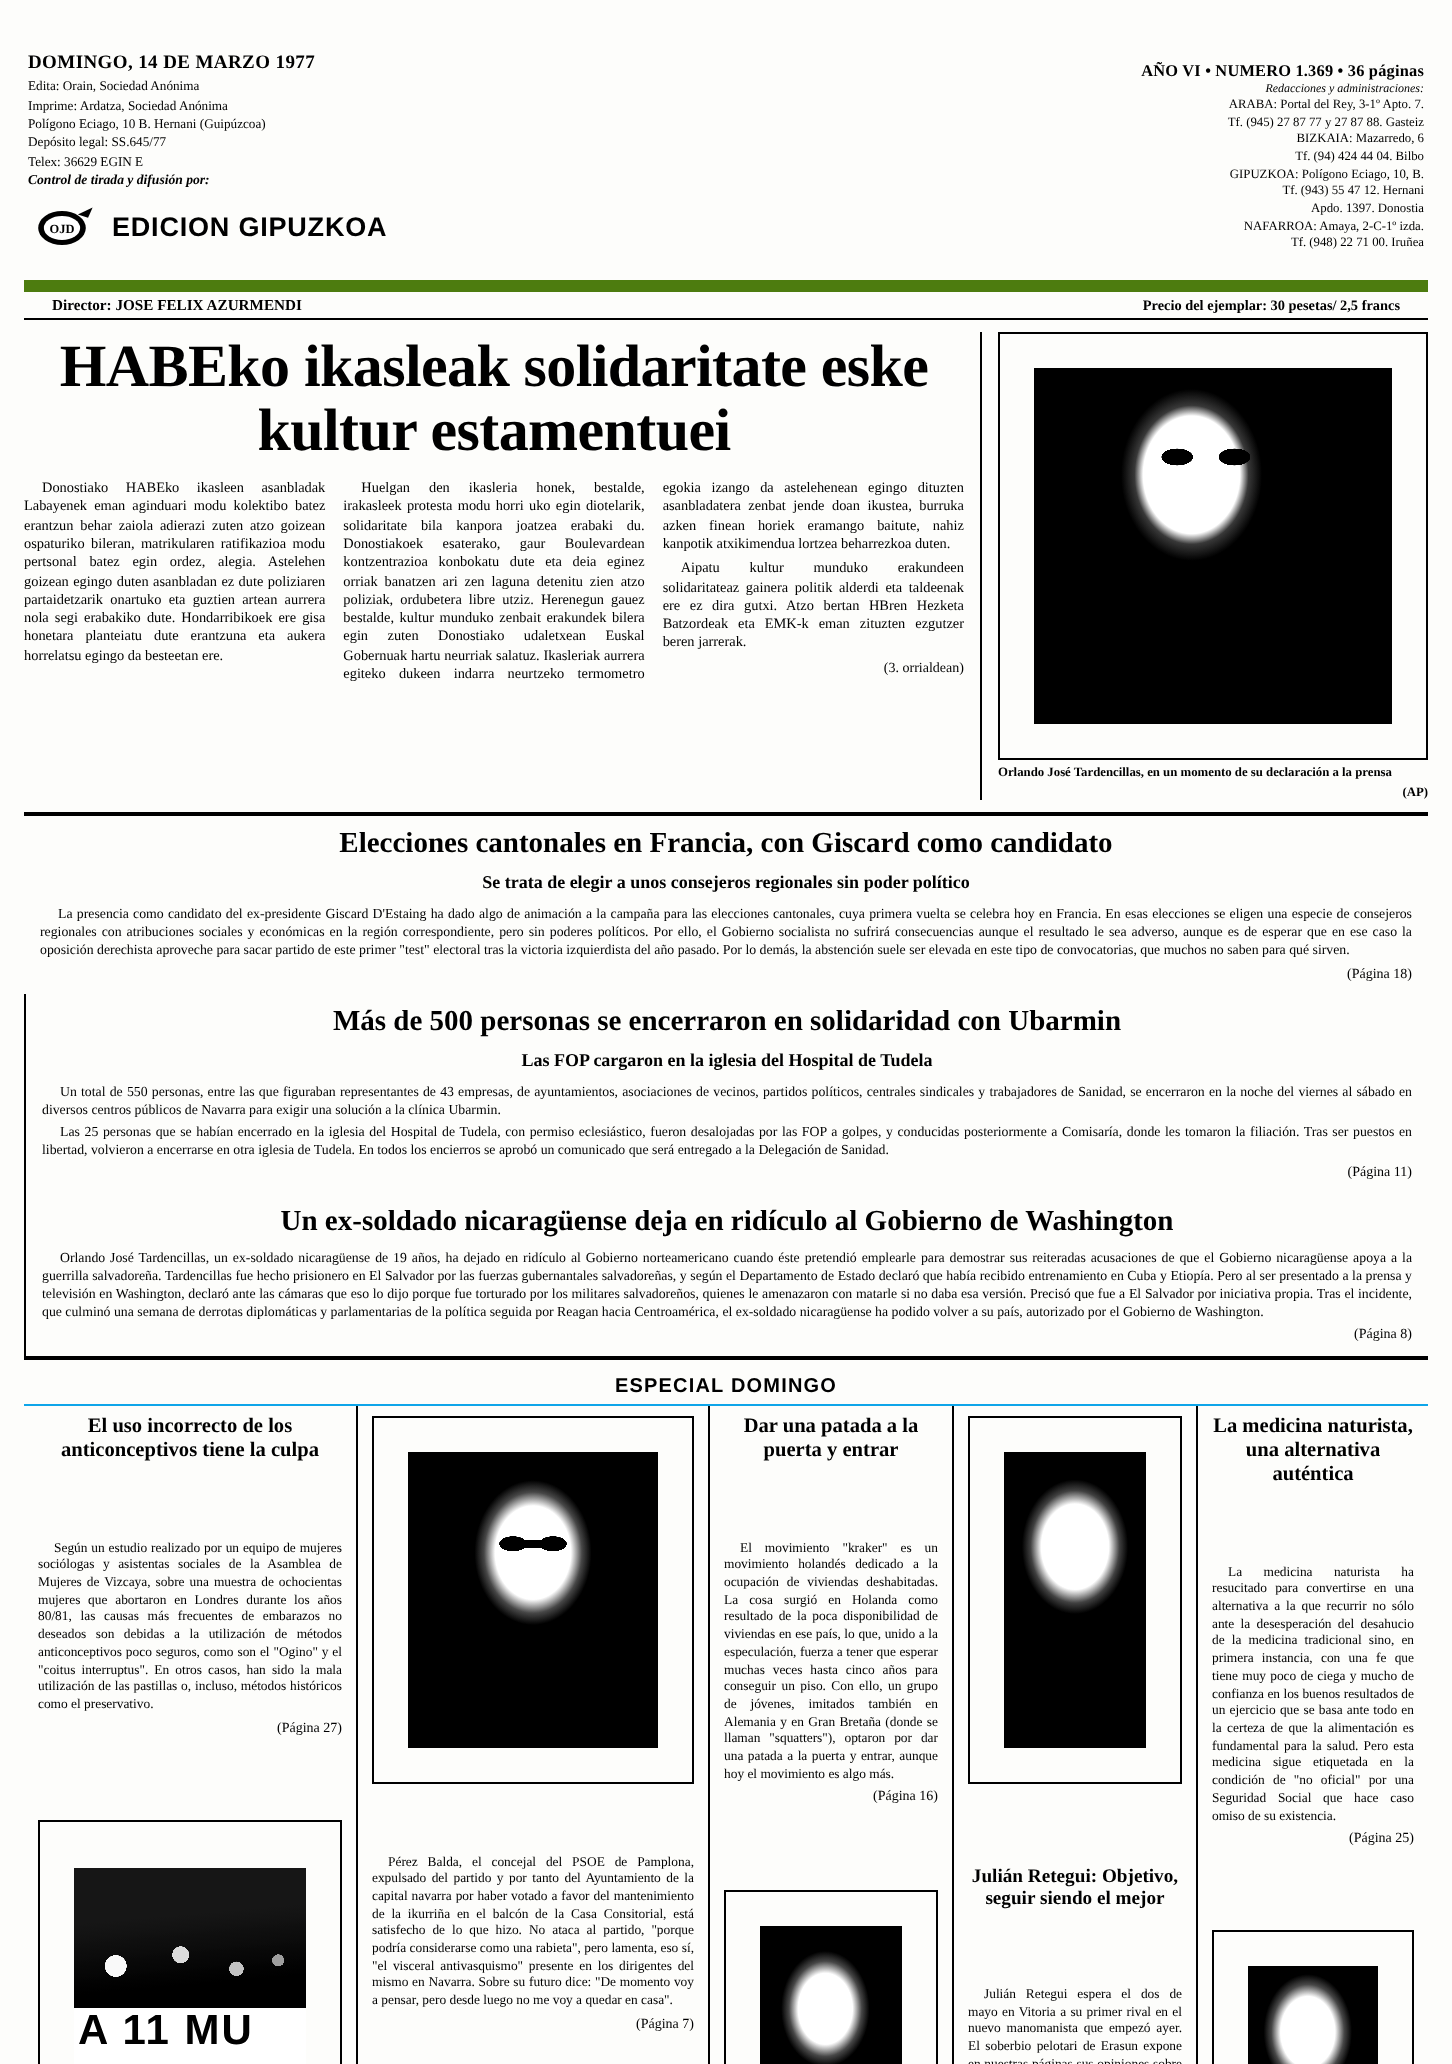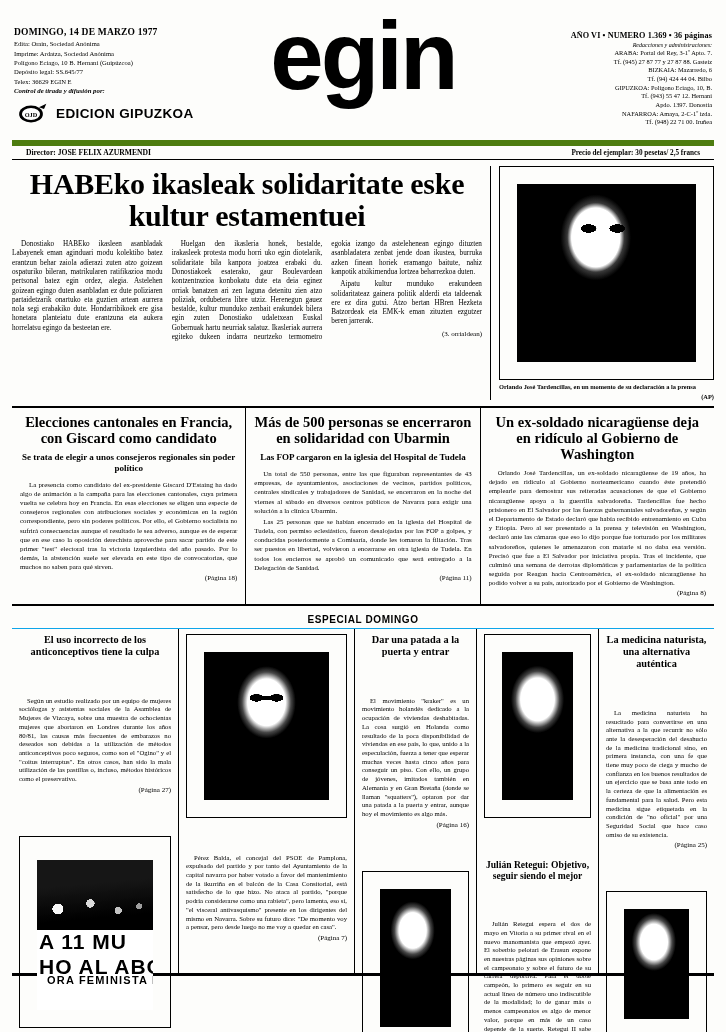--- a/index.html
+++ b/index.html
@@ -391,9 +391,6 @@
       </div>
     </div>
 
-    <div class="mh-center">
-      <div class="egin-logo">egin</div>
-    </div>
 
     <div class="mh-right">
       <div class="mh-r-title">AÑO VI • NUMERO 1.369 • 36 páginas</div>

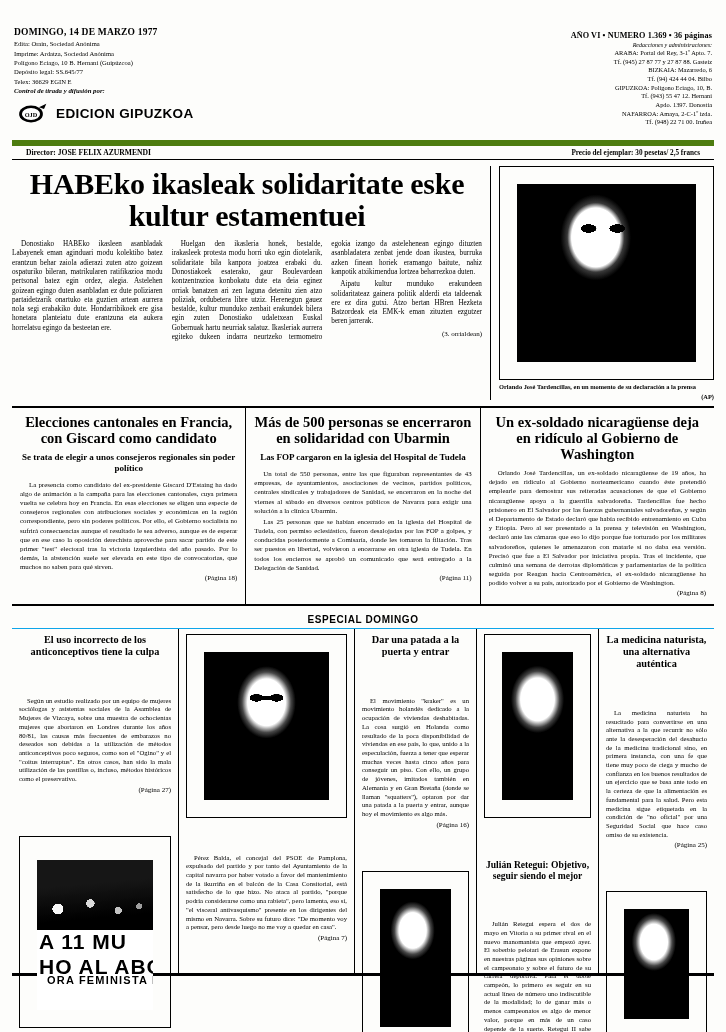--- a/index.html
+++ b/index.html
@@ -193,6 +193,7 @@
     margin: 6px 12px 0 12px;
     border-top: 2px solid #000;
     border-bottom: 2px solid #000;
+    flex-direction: column;
   }
   .t2col {
     box-sizing: border-box;

